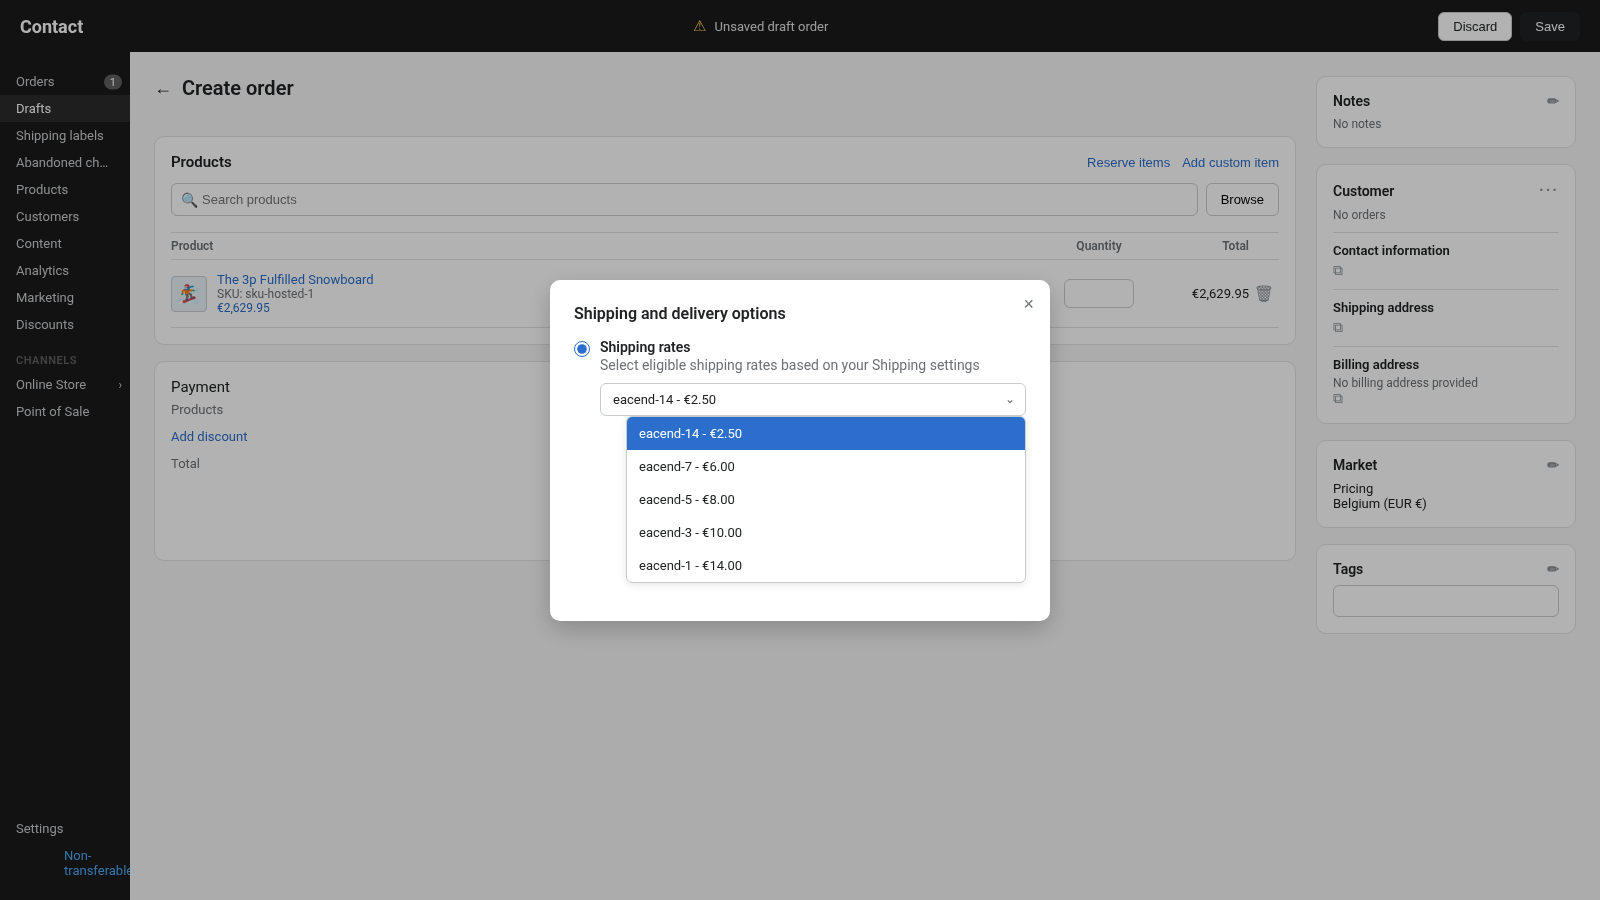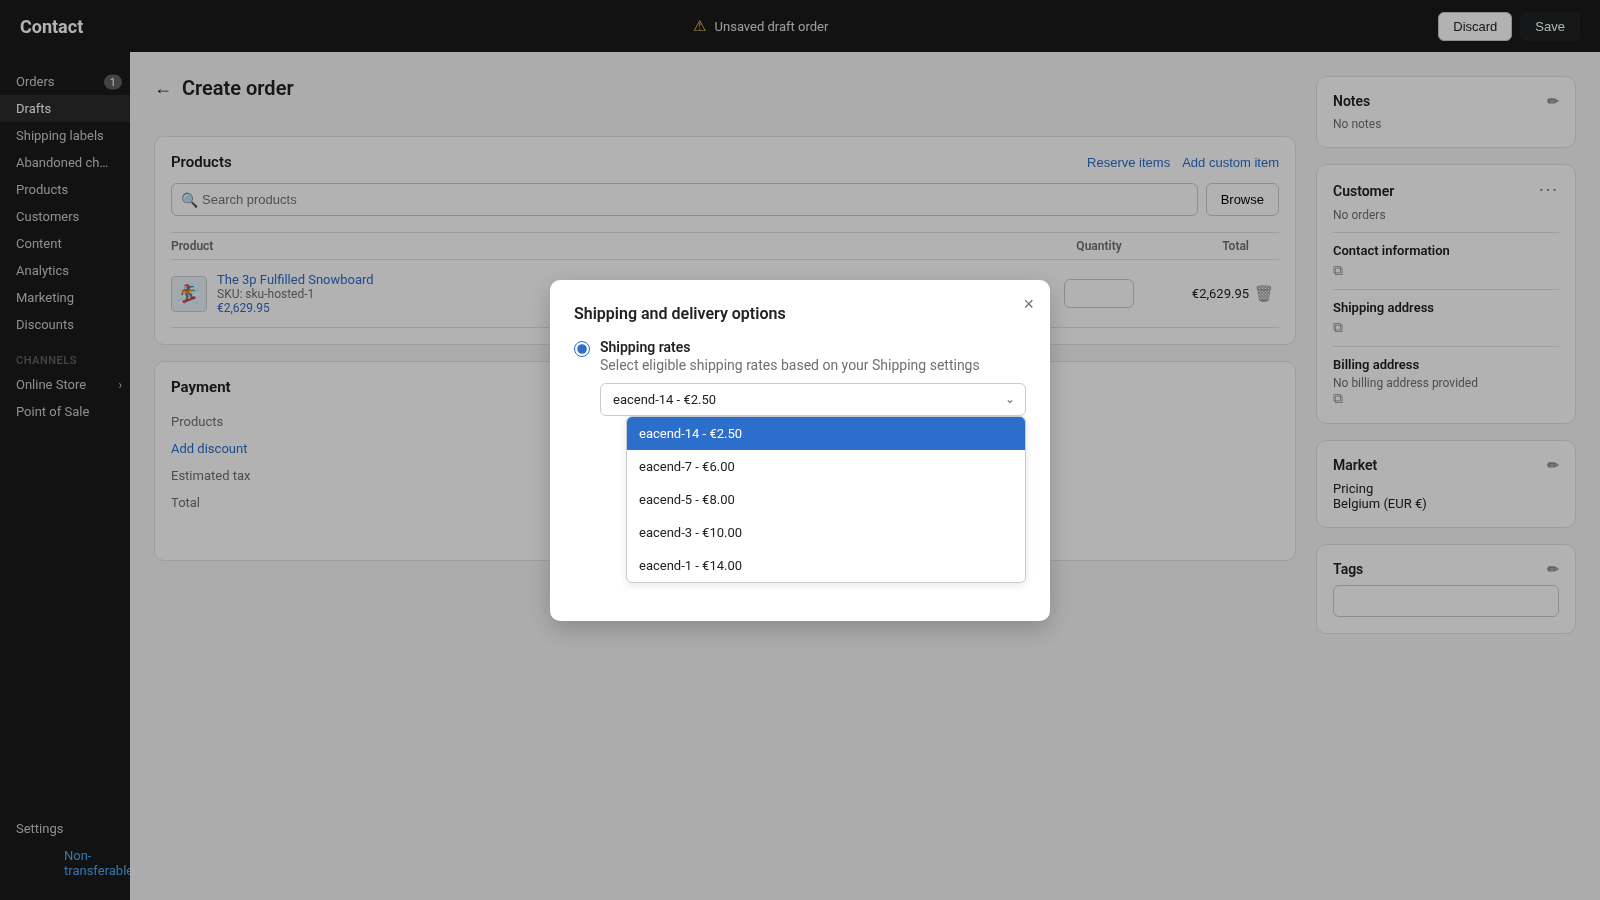--- a/index.html
+++ b/index.html
@@ -325,8 +325,7 @@
     }
     .payment-label {
       font-size: 15px;
-      font-weight: 700;
-      margin-bottom: 12px;
+      font-weight: 400;
     }
     .payment-row {
       display: flex;

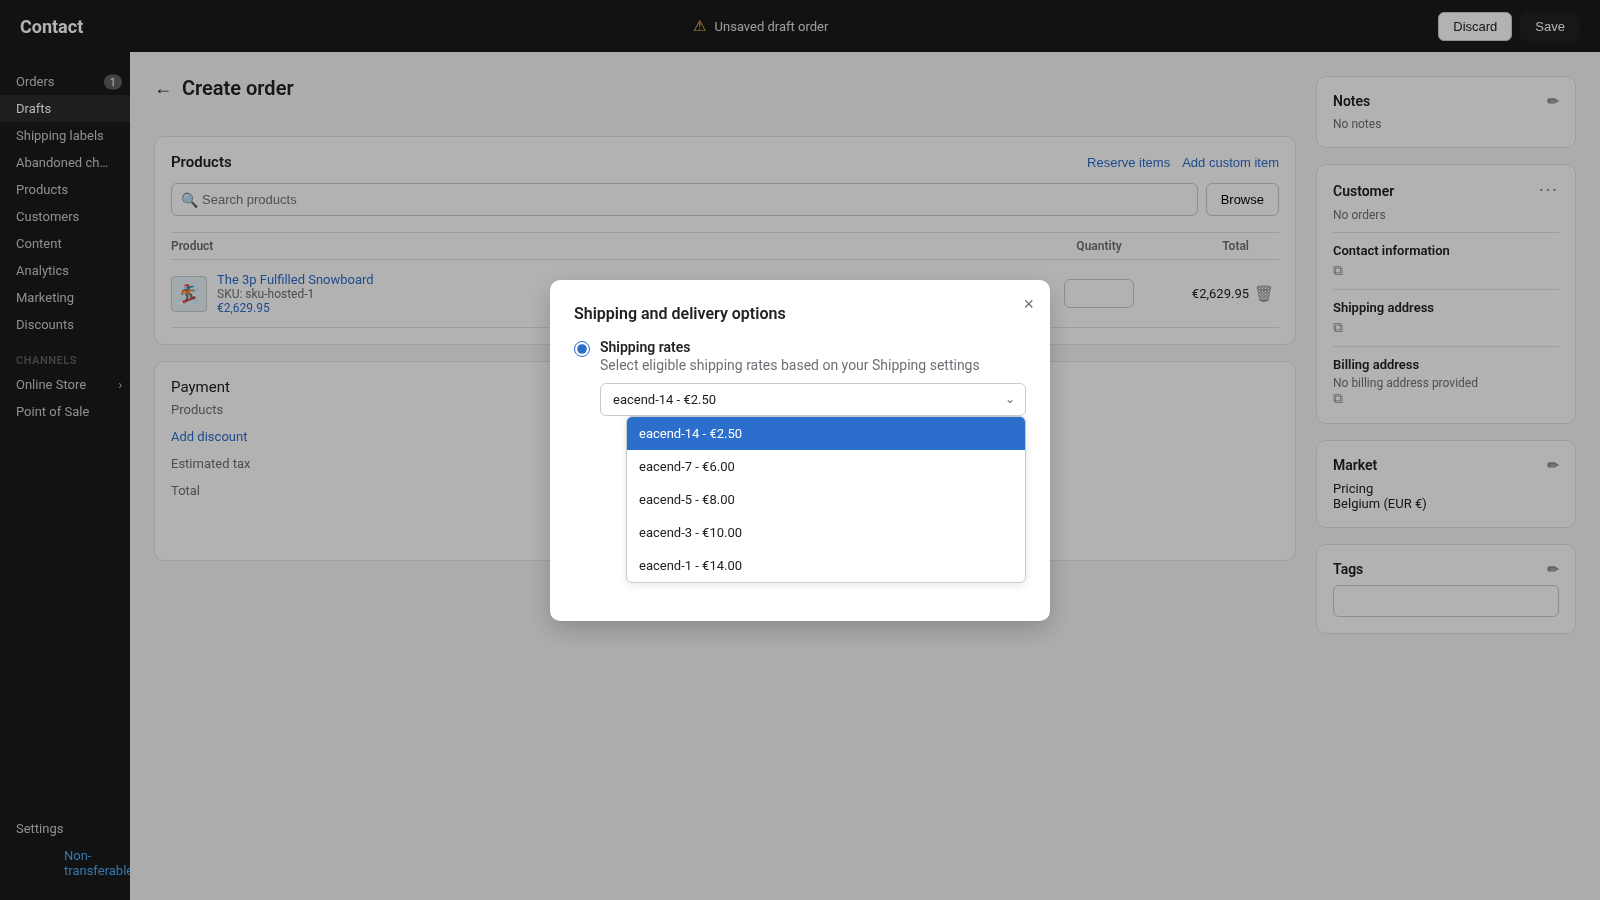--- a/index.html
+++ b/index.html
@@ -605,9 +605,6 @@
         <span class="link-btn">Add discount</span>
       </div>
       <div class="payment-row">
-        <span>Estimated tax</span>
-      </div>
-      <div class="payment-row">
         <span>Total</span>
       </div>
     </div>

